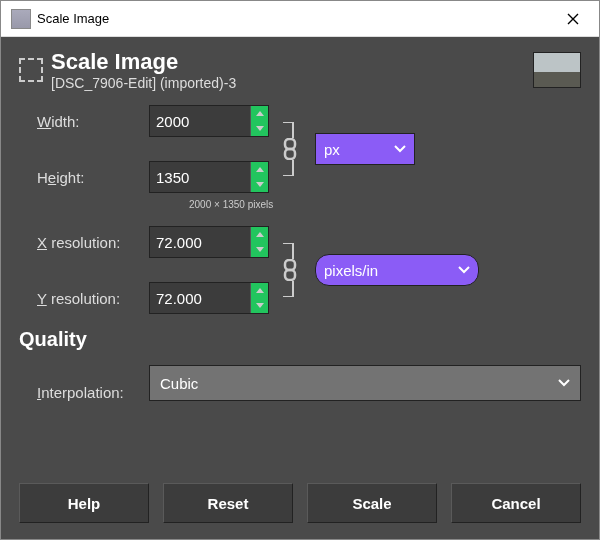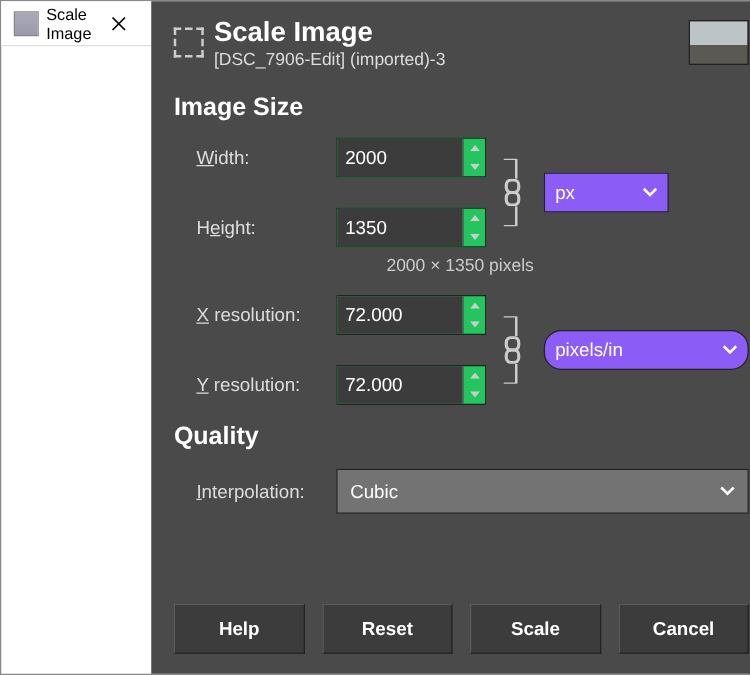--- a/index.html
+++ b/index.html
@@ -4,7 +4,7 @@
 <style>
   * { box-sizing: border-box; margin: 0; padding: 0; font-family: "Segoe UI", Tahoma, sans-serif; }
   body { background: #808080; width: 600px; height: 540px; overflow: hidden; }
-  .window { width: 600px; height: 540px; background: #fff; border: 1px solid #888; display: flex; flex-direction: row; }
+  .window { width: 600px; height: 540px; background: #fff; border: 1px solid #888; display: flex; flex-direction: column; }
   .titlebar { height: 36px; background: #fff; display: flex; align-items: center; padding: 0 4px; border-bottom: 1px solid #ddd; }
   .titlebar .app-icon { width: 20px; height: 20px; background: linear-gradient(#aab, #99a); border: 1px solid #888; margin: 0 6px; }
   .titlebar .title { flex: 1; font-size: 13px; color: #000; }

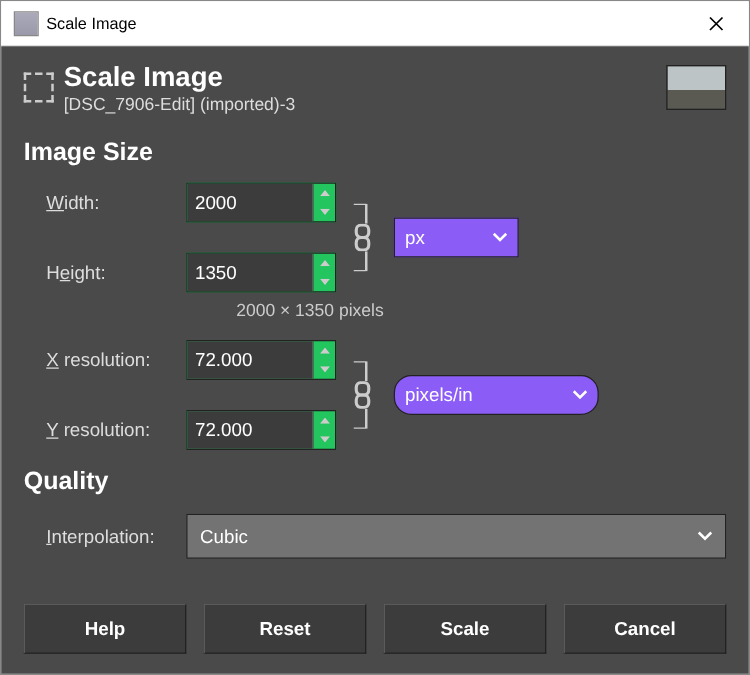--- a/index.html
+++ b/index.html
@@ -64,7 +64,6 @@
       <div class="thumb"></div>
     </div>
 
-    <h2 class="section">Image Size</h2>
 
     <div class="wh-group">
       <div class="fields-col">

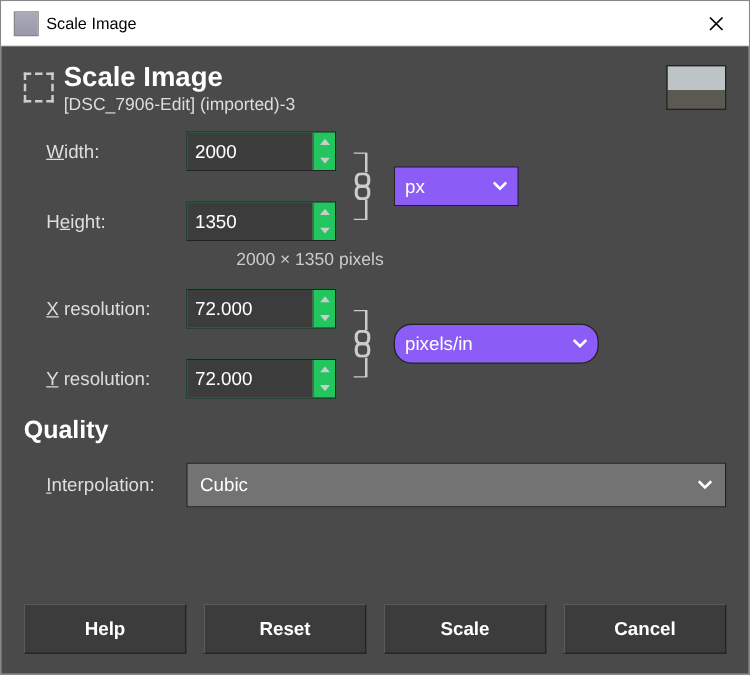--- a/index.html
+++ b/index.html
@@ -30,7 +30,7 @@
   .chain svg { display: block; }
   .unit-select { margin-left: 10px; width: 100px; height: 32px; background: #8b5cf6; border: 1px solid #222; display: flex; align-items: center; justify-content: space-between; padding: 0 8px; color: #fff; font-size: 15px; }
   .unit-wide { width: 164px; border-radius: 14px; }
-  .dims { font-size: 14px; color: #ccc; margin: 2px 0 12px 170px; }
+  .dims { font-size: 10px; color: #ccc; margin: 2px 0 12px 170px; }
   .interp-row { display: flex; align-items: center; margin: 6px 0 0 0; }
   .interp-select { flex: 1; height: 36px; background: #737373; border: 1px solid #222; display: flex; align-items: center; justify-content: space-between; padding: 0 10px; color: #fff; font-size: 15px; }
   .spacer { flex: 1; }

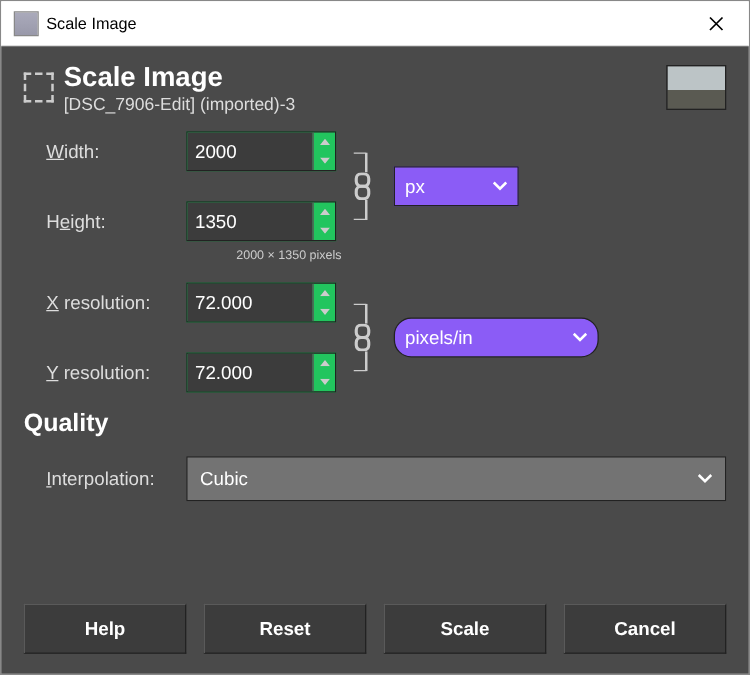--- a/index.html
+++ b/index.html
@@ -31,7 +31,7 @@
   .unit-select { margin-left: 10px; width: 100px; height: 32px; background: #8b5cf6; border: 1px solid #222; display: flex; align-items: center; justify-content: space-between; padding: 0 8px; color: #fff; font-size: 15px; }
   .unit-wide { width: 164px; border-radius: 14px; }
   .dims { font-size: 10px; color: #ccc; margin: 2px 0 12px 170px; }
-  .interp-row { display: flex; align-items: center; margin: 6px 0 0 0; }
+  .interp-row { display: flex; align-items: flex-end; margin: 6px 0 0 0; }
   .interp-select { flex: 1; height: 36px; background: #737373; border: 1px solid #222; display: flex; align-items: center; justify-content: space-between; padding: 0 10px; color: #fff; font-size: 15px; }
   .spacer { flex: 1; }
   .buttons { display: flex; gap: 14px; padding: 10px 0 2px 0; }

